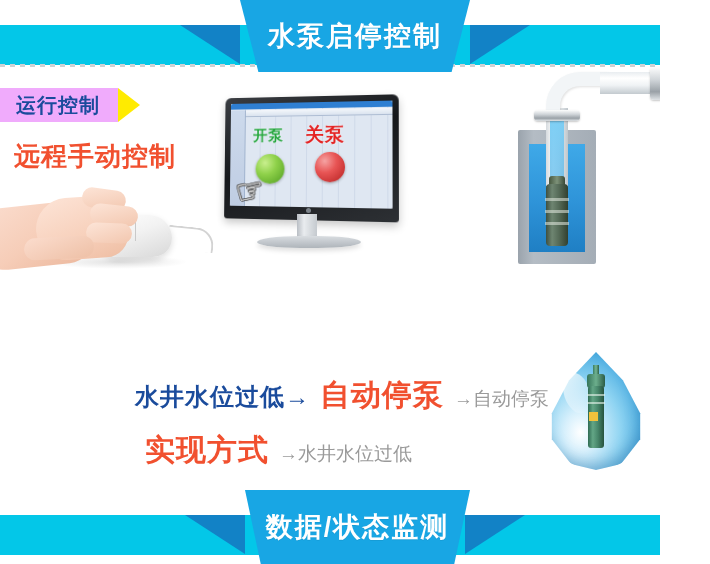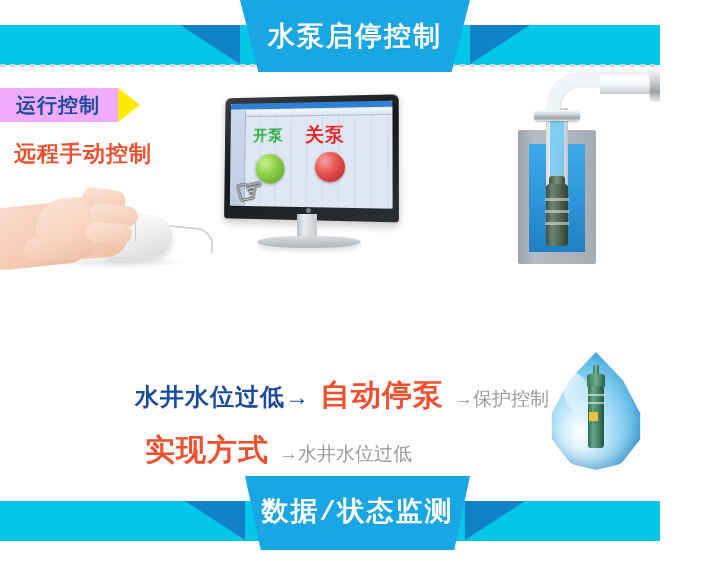--- a/index.html
+++ b/index.html
@@ -137,7 +137,7 @@
     position: absolute;
     left: 14px; top: 139px;
     color: #f1502f;
-    font-size: 22px;
+    font-size: 26px;
     font-weight: bold;
     letter-spacing: 1px;
     white-space: nowrap;

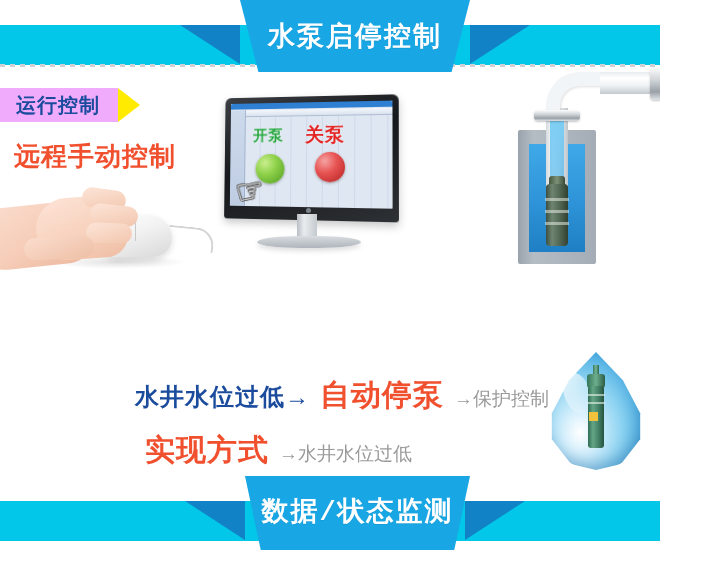--- a/index.html
+++ b/index.html
@@ -566,7 +566,7 @@
   <div class="rule-line" id="rule-1">
     <span class="rule-cond">水井水位过低→</span>
     <span class="rule-action">自动停泵</span>
-    <span class="rule-result">→保护控制</span>
+    <span class="rule-result">→自动停泵</span>
   </div>
 
   <div class="rule-line" id="rule-2">

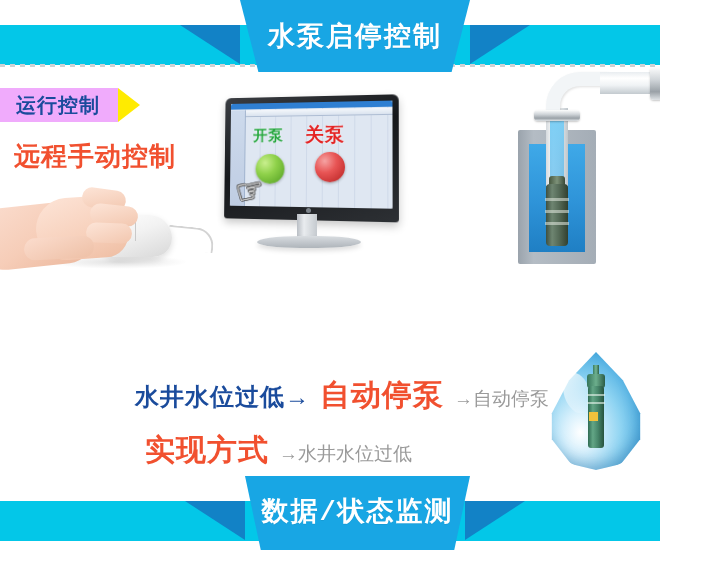--- a/index.html
+++ b/index.html
@@ -83,7 +83,7 @@
   }
 
   
-  #banner-bottom { top: 476px; font-family: Liberation Mono, monospace; }
+  #banner-bottom { top: 490px; }
   #banner-bottom .banner-bar { top: 25px; }
   #banner-bottom .fold-left {
     left: 185px; top: 25px;

